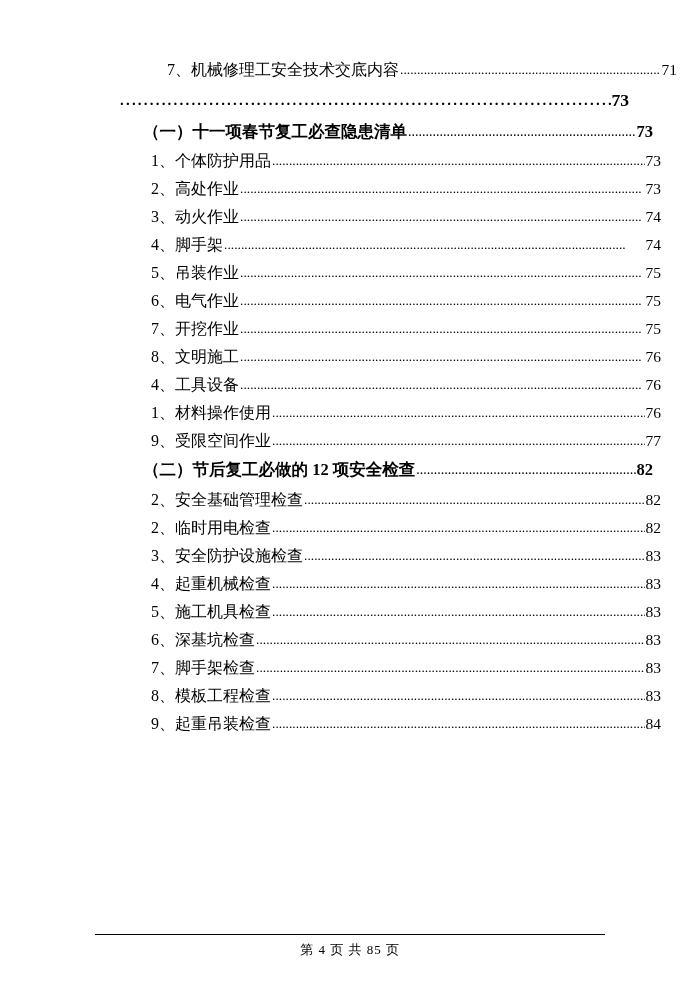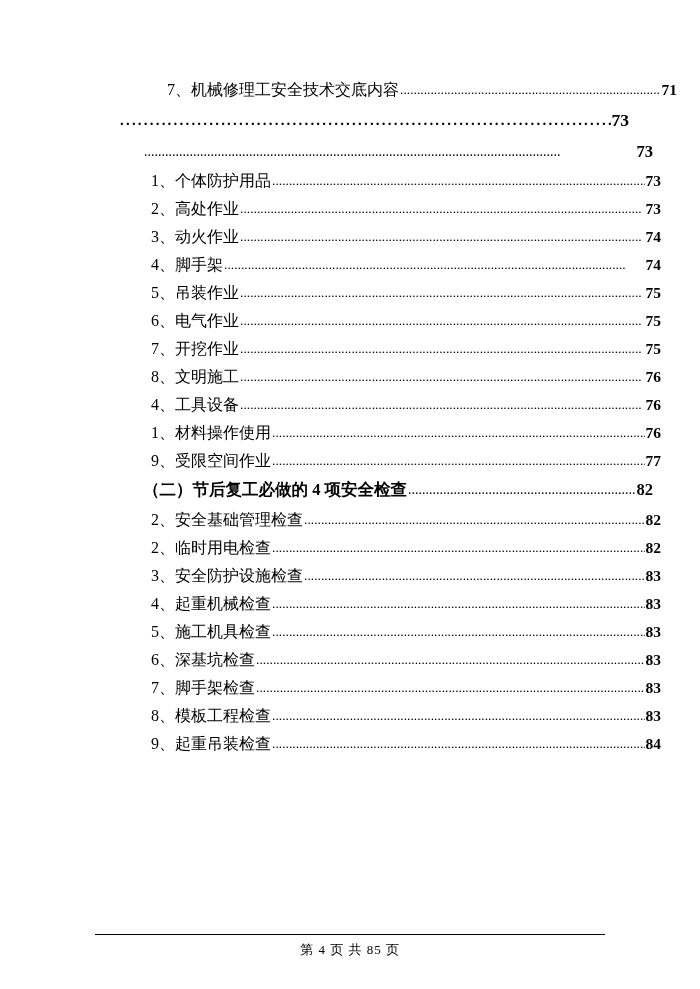--- a/index.html
+++ b/index.html
@@ -20,7 +20,7 @@
     width: 700px;
     height: 989px;
     box-sizing: border-box;
-    padding: 70px 95px 0 95px;
+    padding: 50px 95px 0 95px;
   }
   .toc {
     display: block;

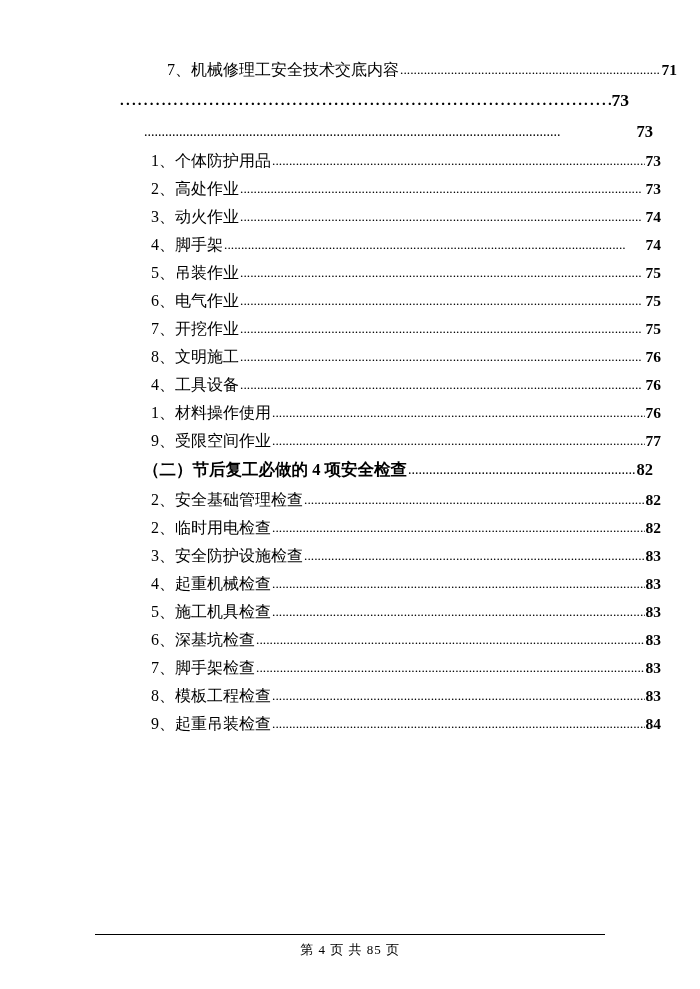--- a/index.html
+++ b/index.html
@@ -83,7 +83,6 @@
 
   .num-latin {
     font-family: "Liberation Serif", serif;
-    font-weight: bold;
   }
 
   .footer {

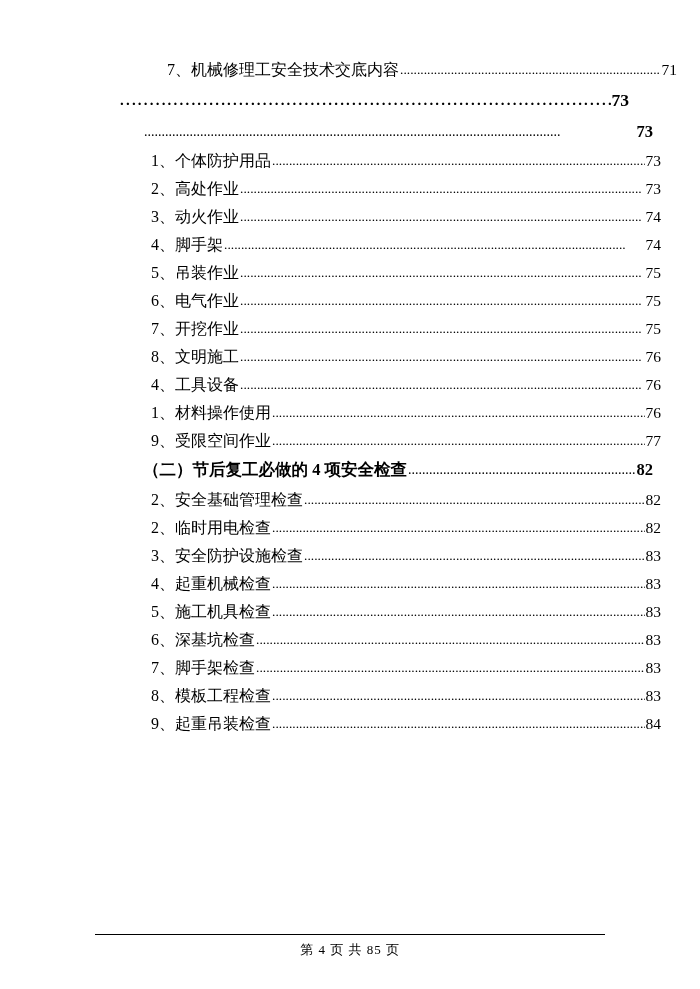--- a/index.html
+++ b/index.html
@@ -119,6 +119,7 @@
         <span class="page-no num-latin">73</span>
       </div>
       <div class="toc-entry lvl-h2">
+        <span class="label">（一）十一项春节复工必查隐患清单</span>
         <span class="leader">.......................................................................................................................</span>
         <span class="page-no num-latin">73</span>
       </div>

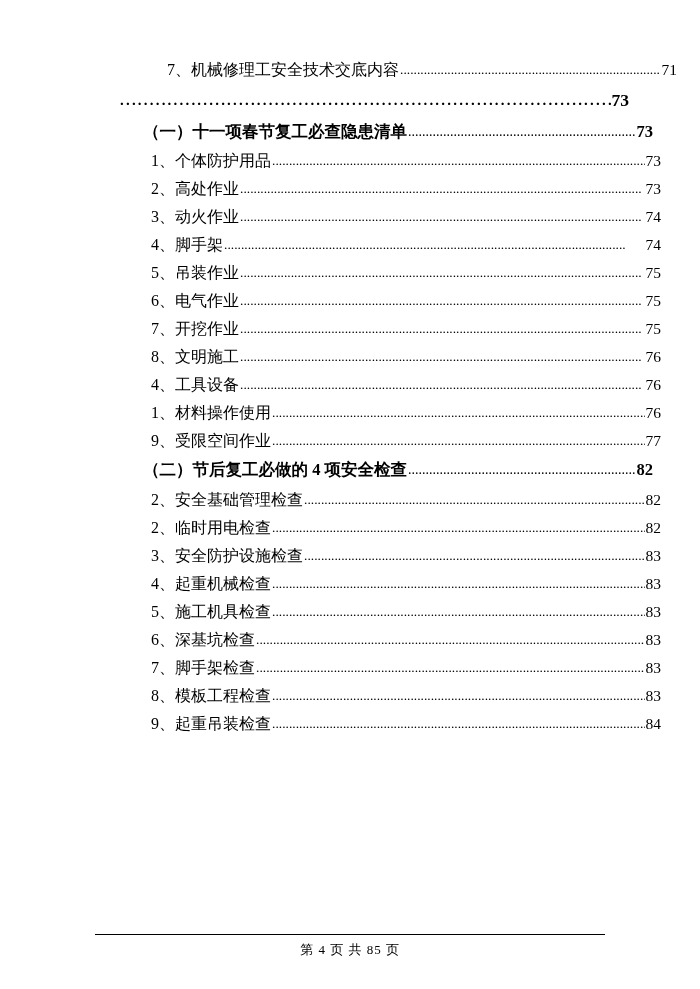--- a/index.html
+++ b/index.html
@@ -179,7 +179,7 @@
         <span class="page-no num-latin">77</span>
       </div>
       <div class="toc-entry lvl-h2">
-        <span class="label">（二）节后复工必做的 4 项安全检查</span>
+        <span class="label">（二）节后复工必做的 12 项安全检查</span>
         <span class="leader">.......................................................................................................................</span>
         <span class="page-no num-latin">82</span>
       </div>

